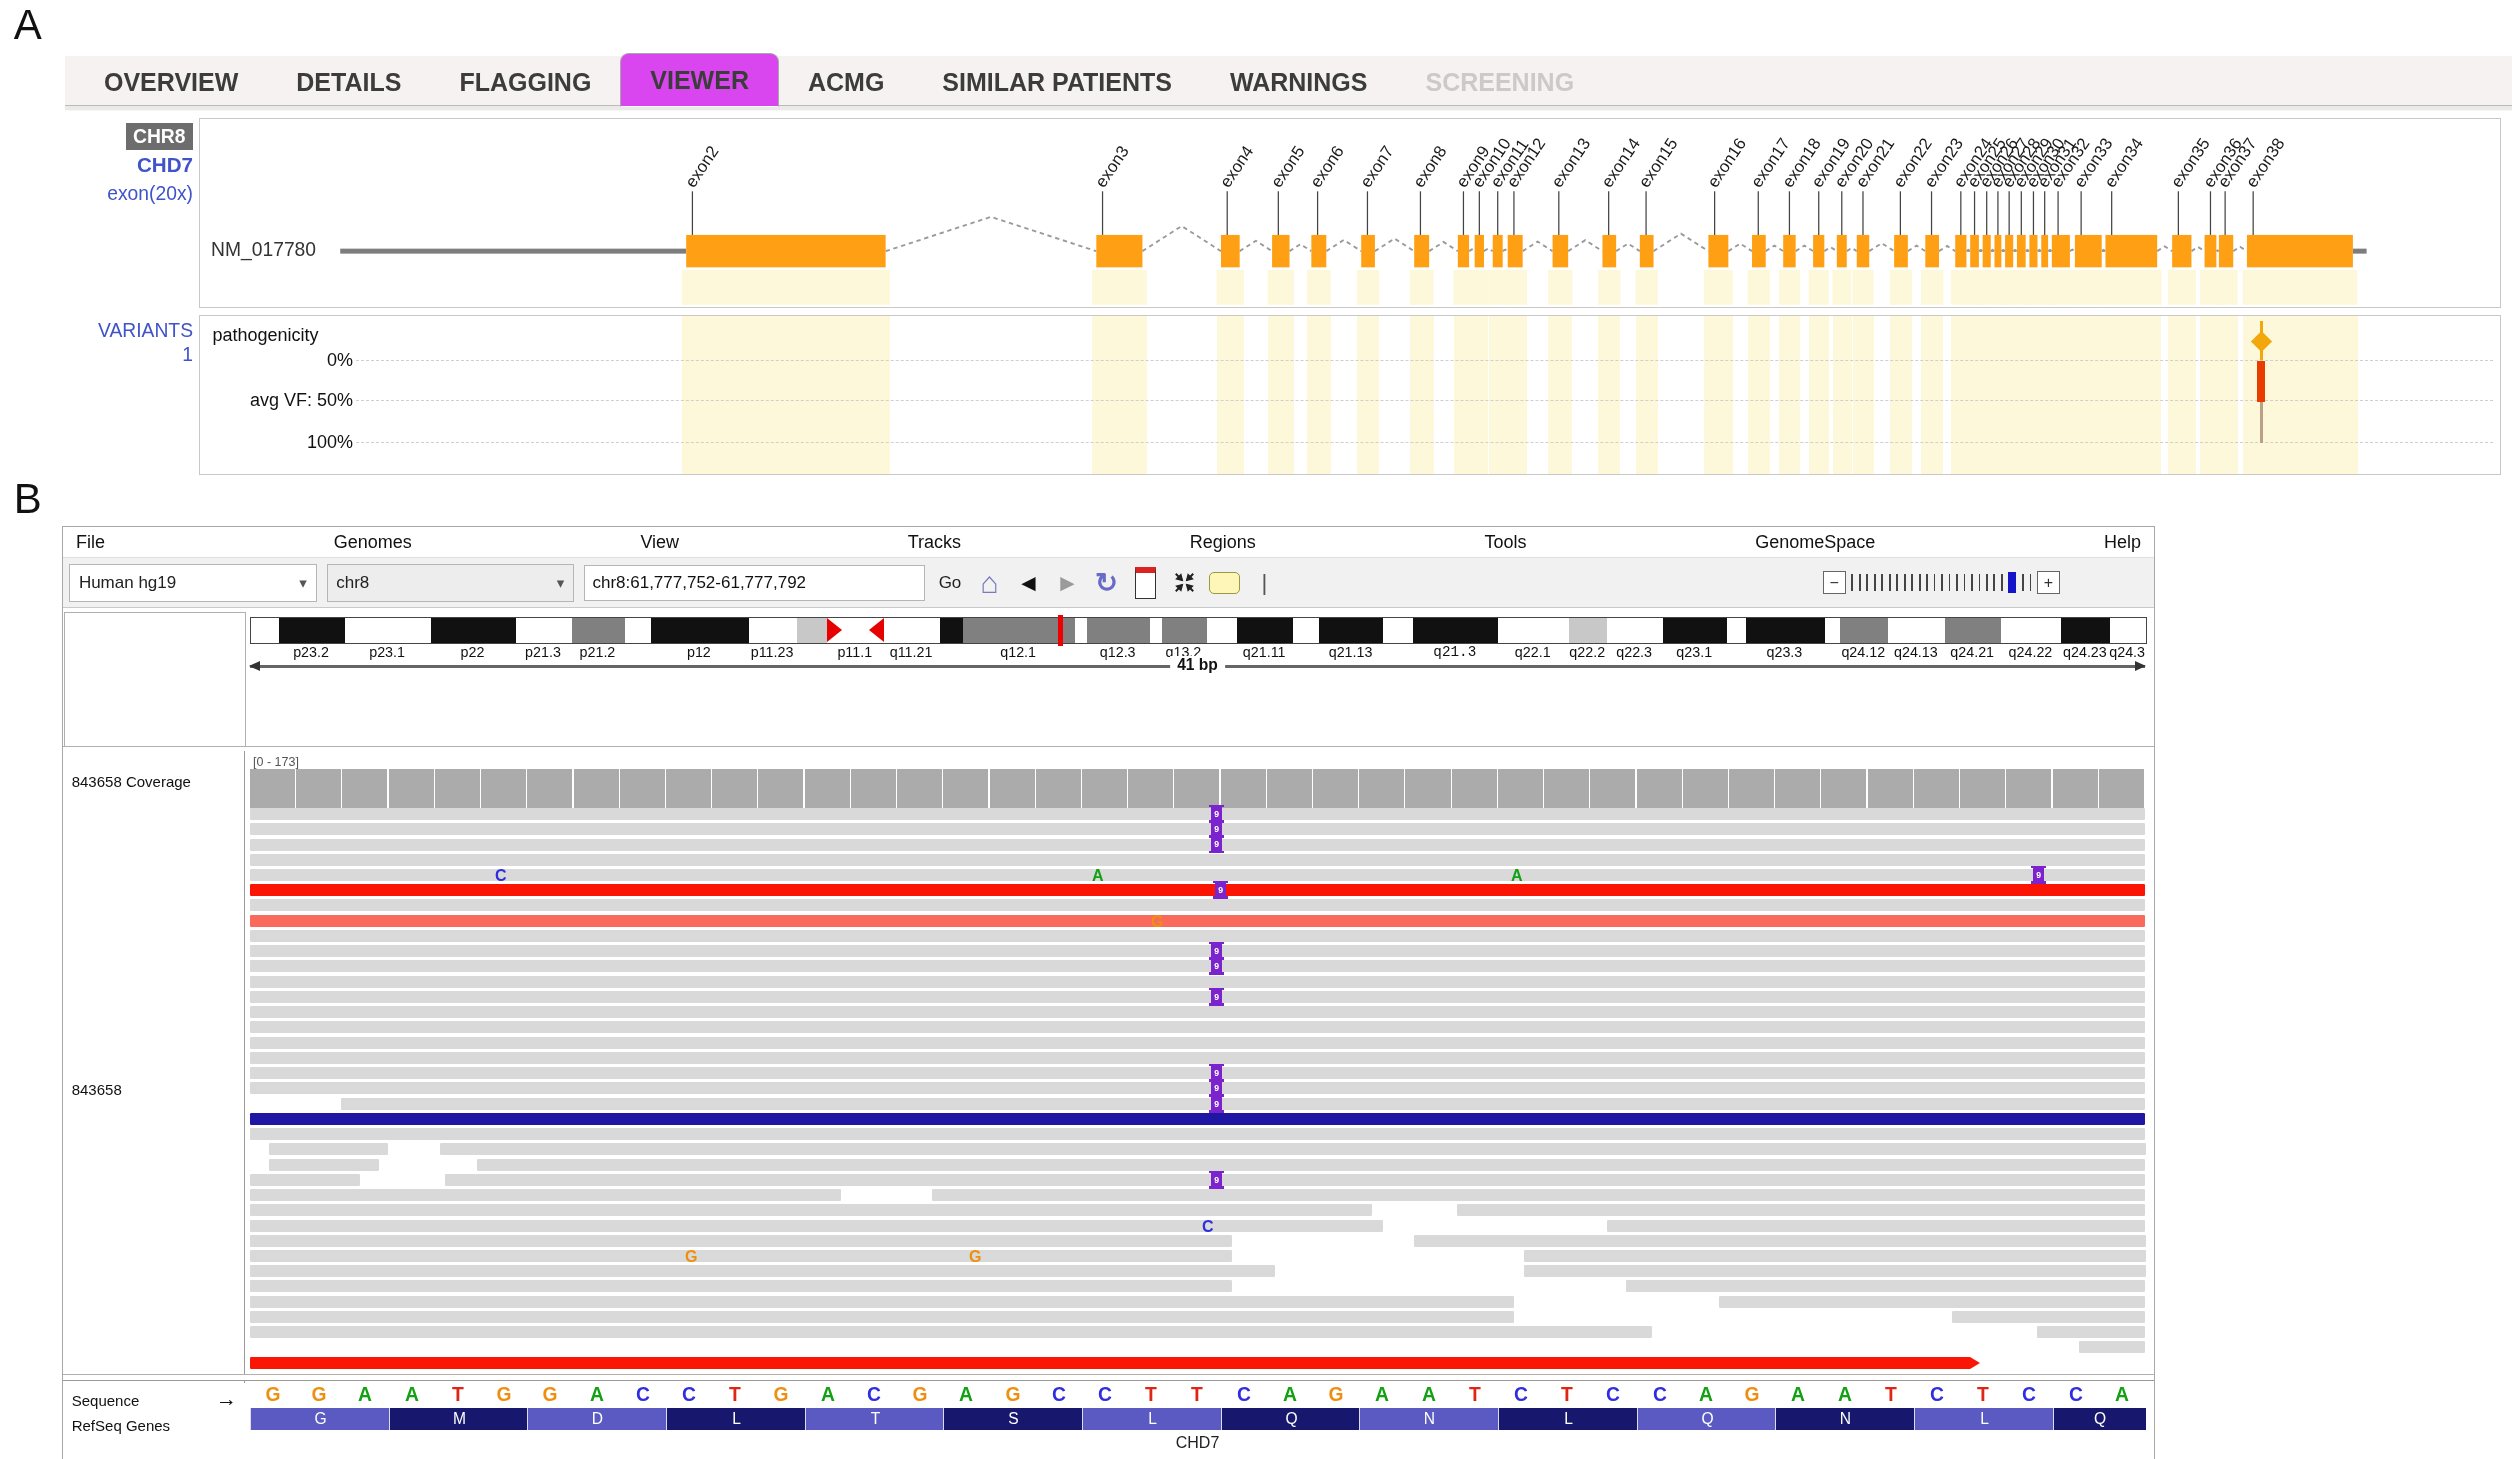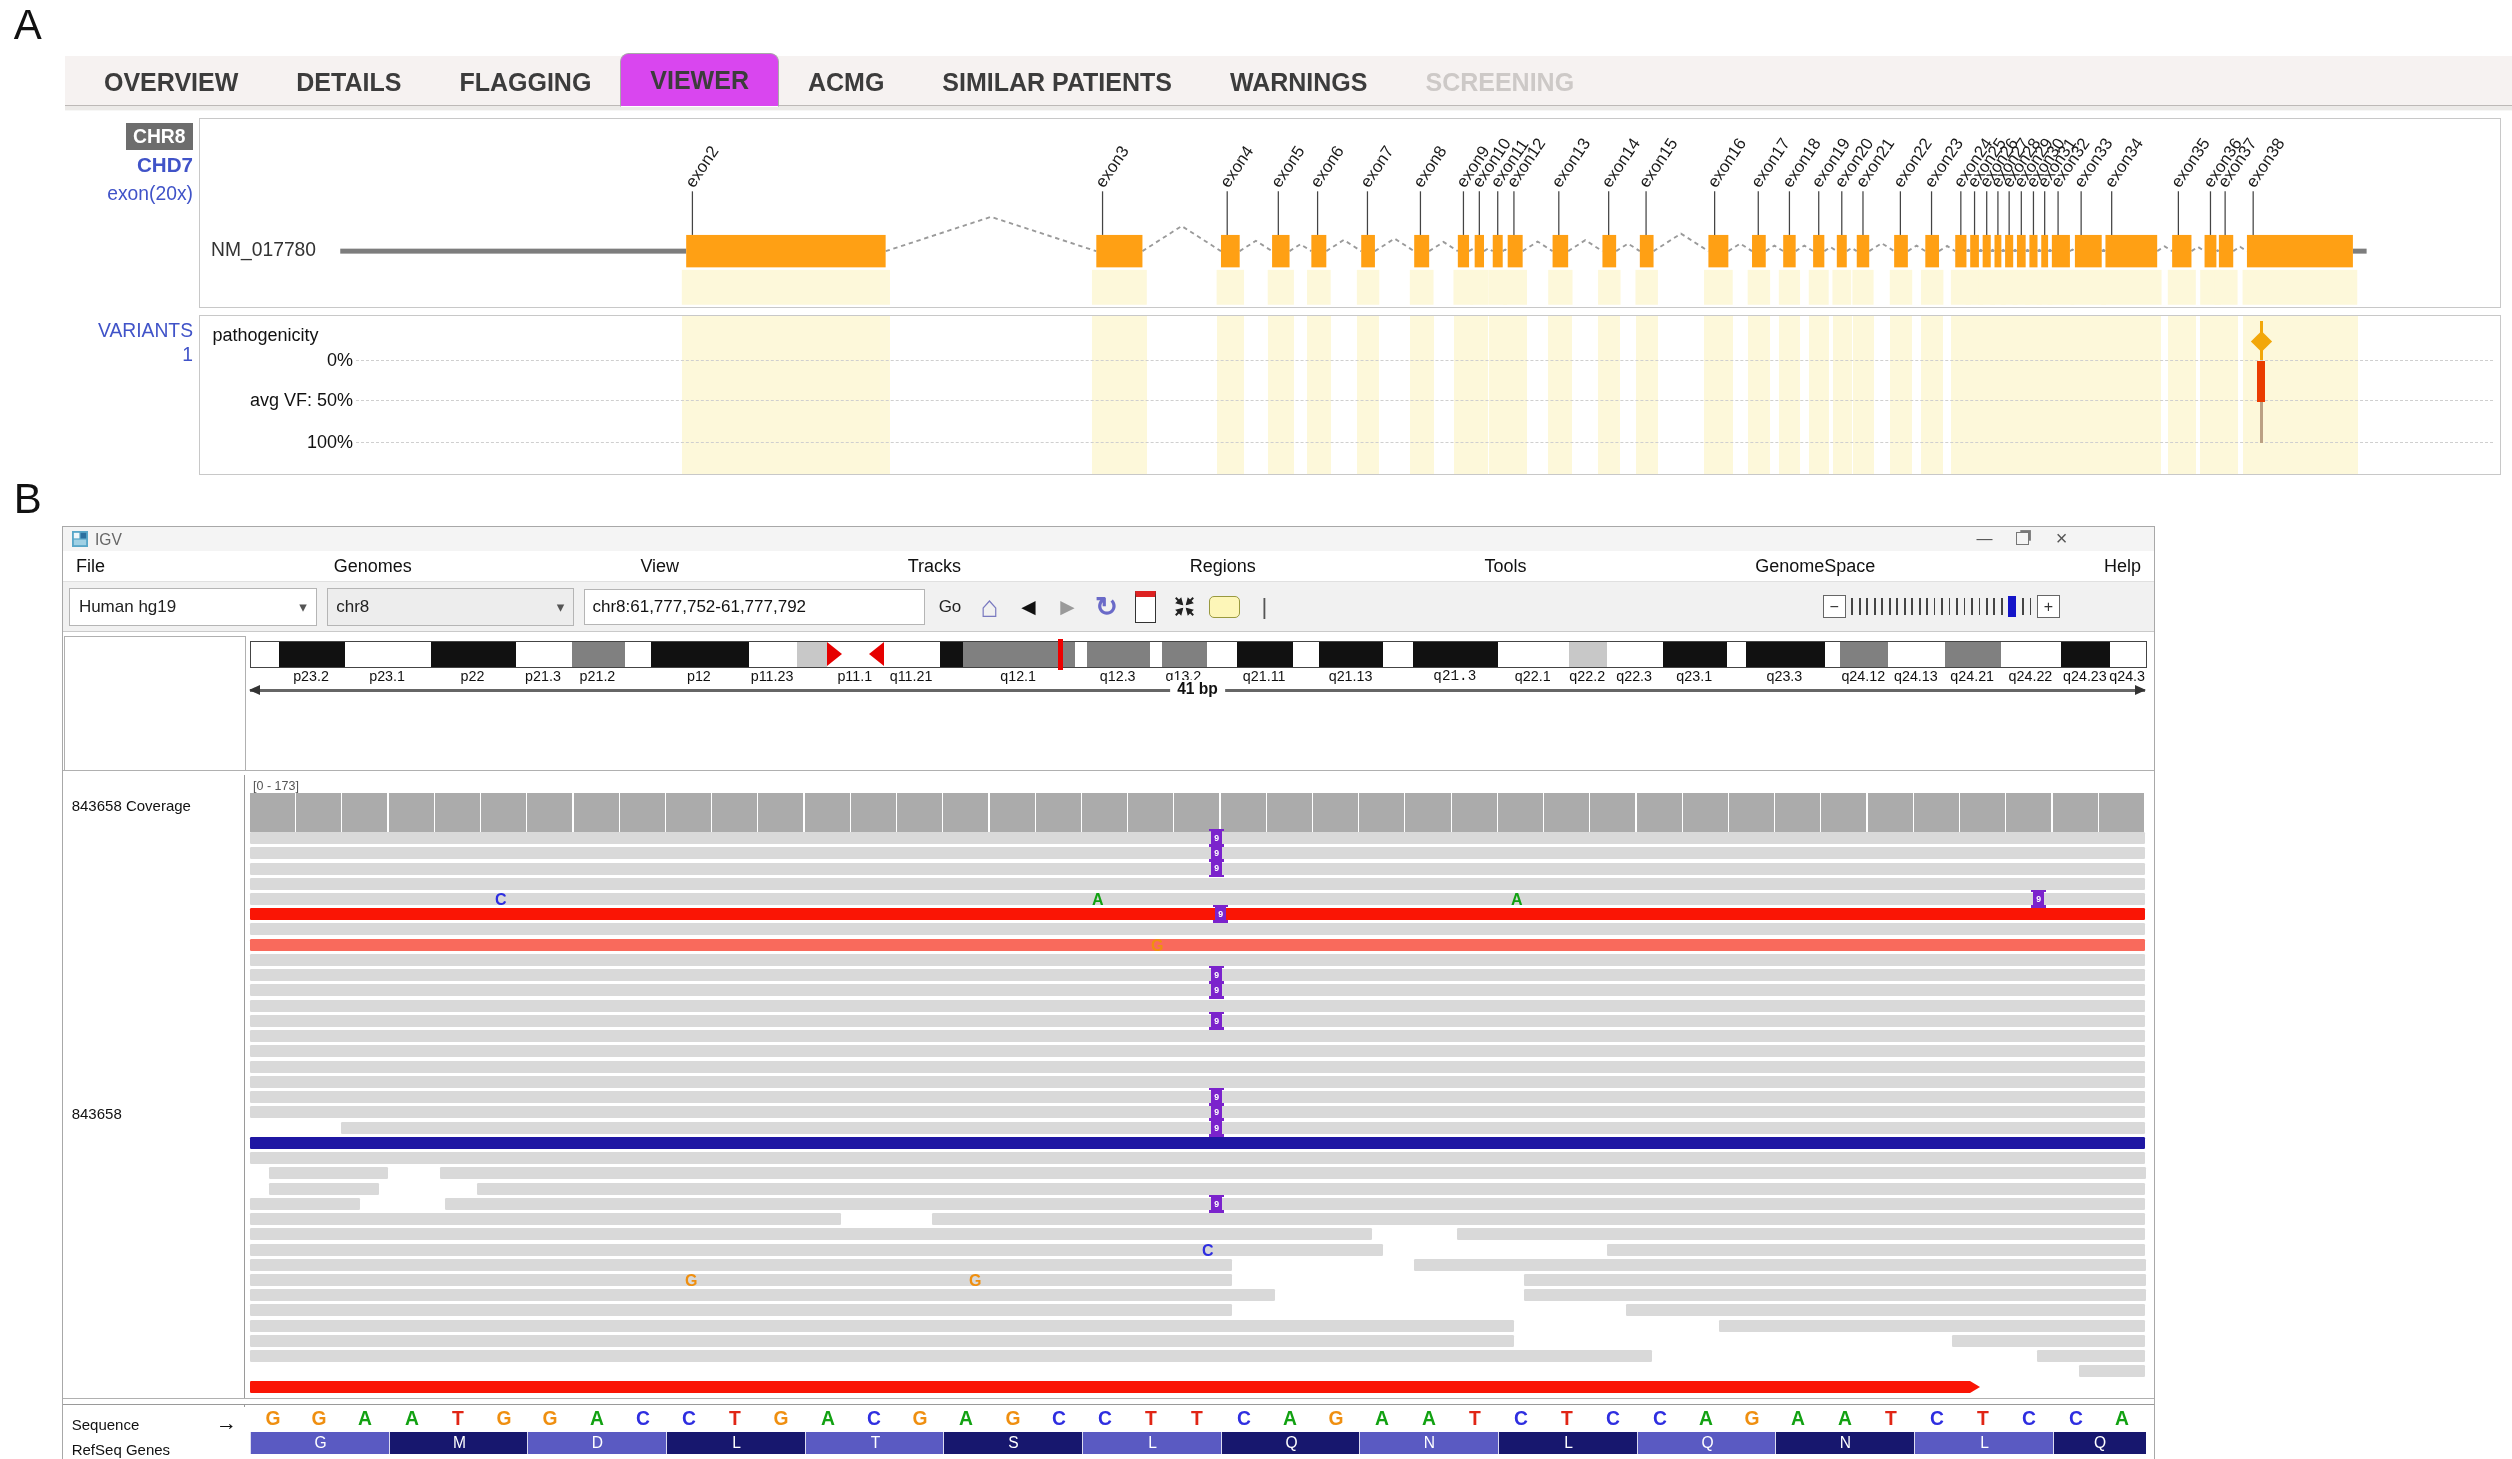--- a/index.html
+++ b/index.html
@@ -409,20 +409,6 @@
 
   <div class="abs" id="igv">
 
-    <div class="titlebar">
-      <svg class="abs" style="left:8.7px;top:3.7px;" width="16" height="16" viewBox="0 0 26 26">
-        <rect x="0" y="0" width="26" height="26" fill="#58a6c8"></rect>
-        <rect x="3" y="3" width="9" height="9" fill="#eef6fa"></rect>
-        <rect x="14" y="3" width="9" height="9" fill="#2b6f9e"></rect>
-        <rect x="3" y="14" width="20" height="9" fill="#9fd0e4"></rect>
-      </svg>
-      <span class="apptitle">IGV</span>
-      <span class="winctl" style="left:1909px;">—</span>
-      <span class="winctl" style="left:1947px;">
-        <span class="win-restore-box"></span>
-      </span>
-      <span class="winctl" style="left:1986px;font-size:20px;">×</span>
-    </div>
 
     <div class="menubar">
         <span class="menuitem">File</span>

